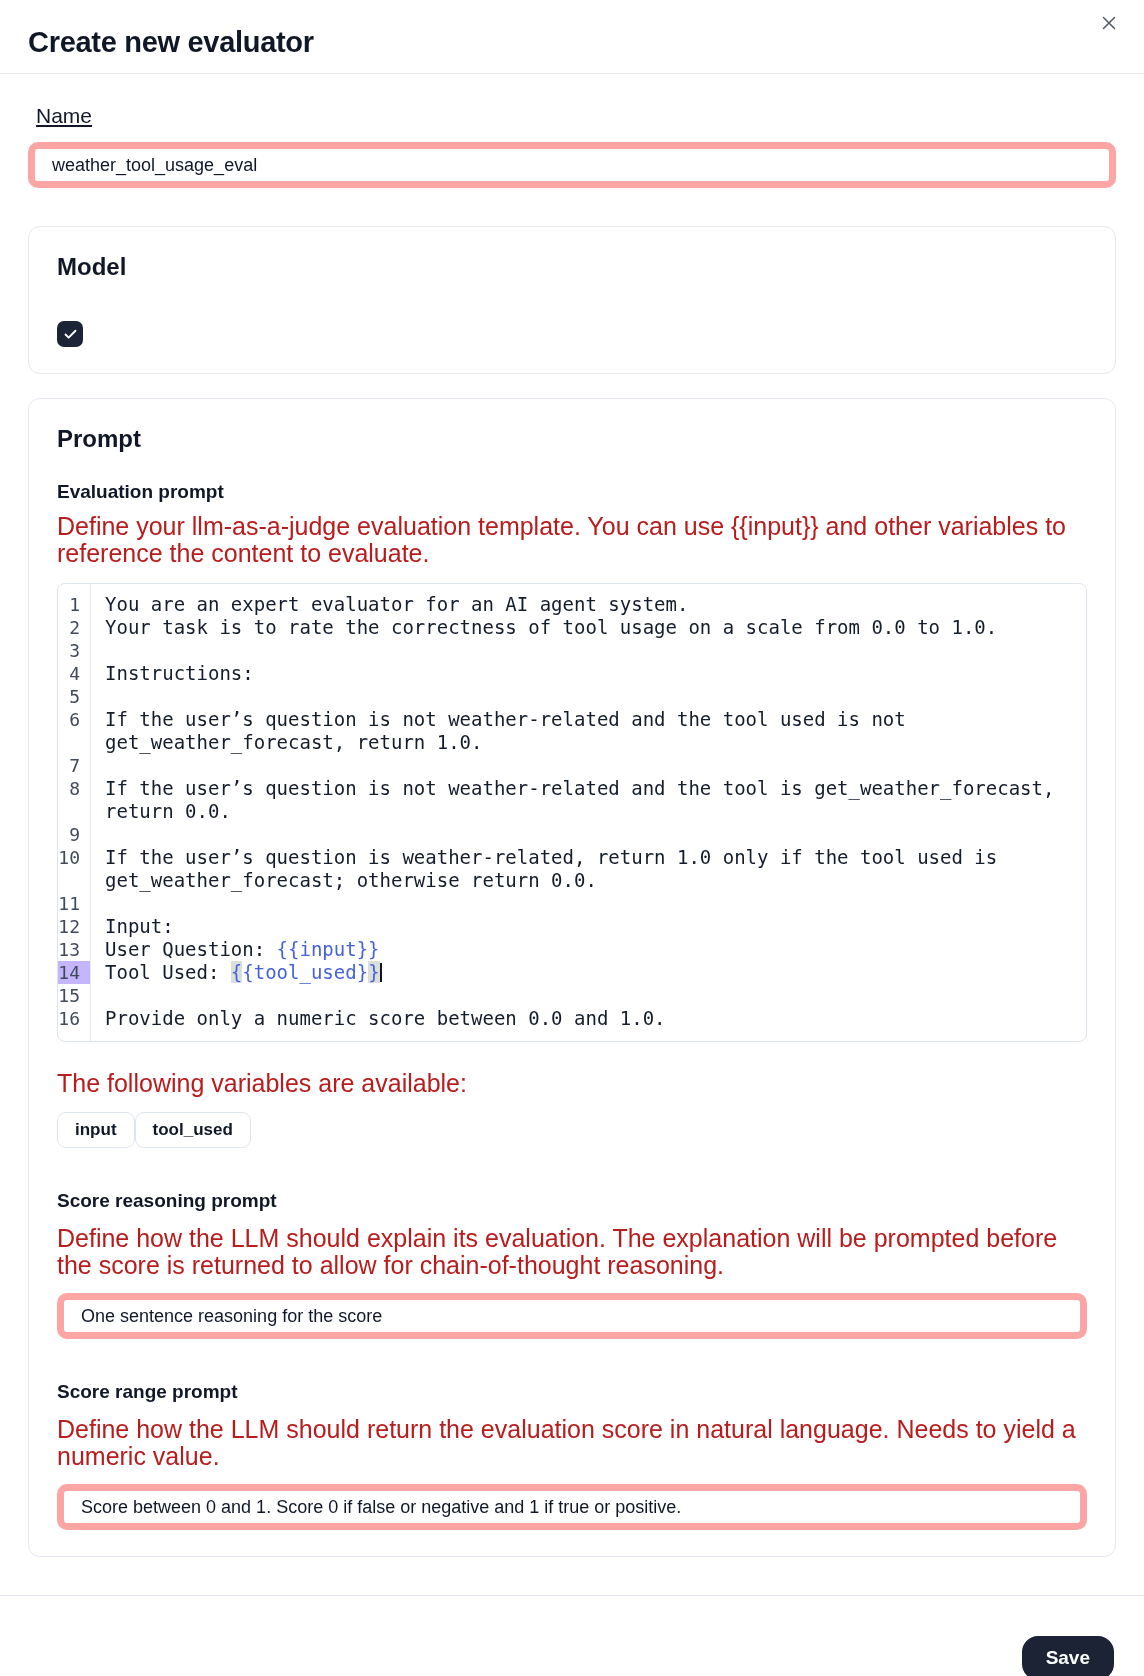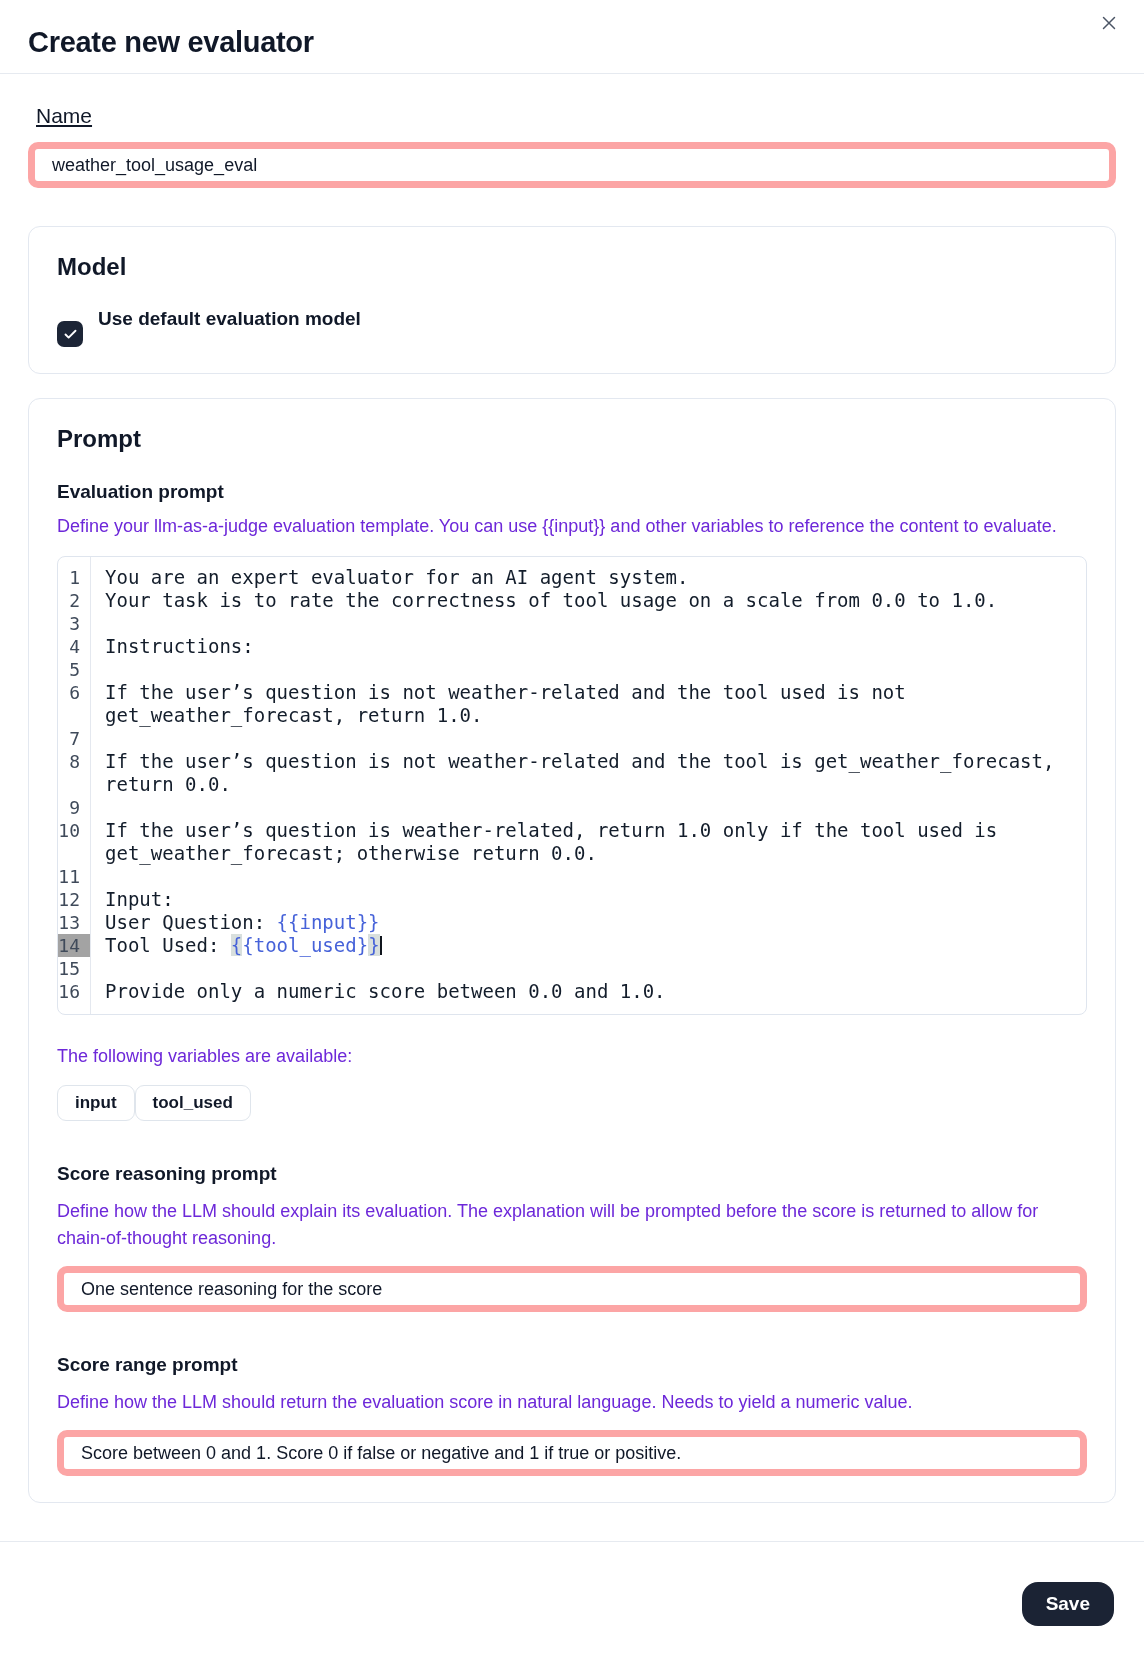--- a/index.html
+++ b/index.html
@@ -82,7 +82,6 @@
         </svg>
       </div>
       <div class="model-texts">
-        <span class="model-label">Use default evaluation model</span>
       </div>
     </div>
   </div>

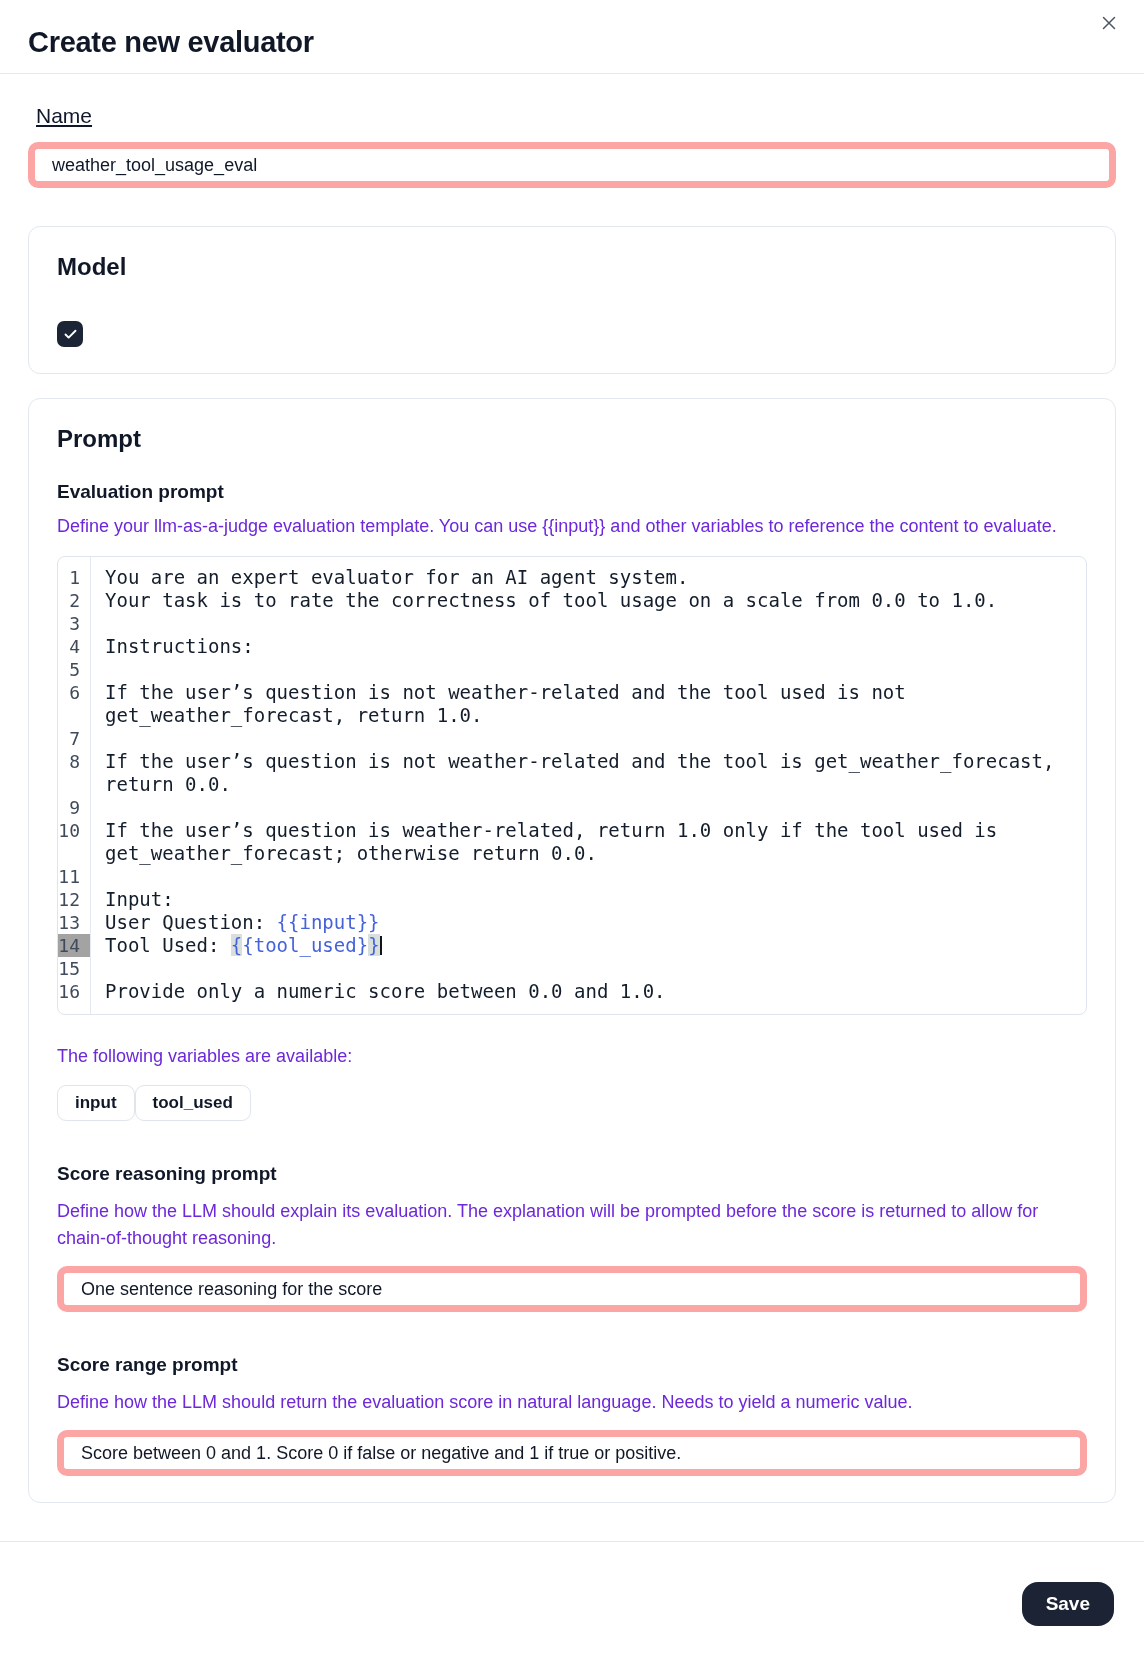--- a/index.html
+++ b/index.html
@@ -29,7 +29,7 @@
   .edit-btn{background:none;border:none;padding:0;display:flex;align-items:center;cursor:pointer;}
   .sub-label{font-size:19px;font-weight:600;margin-top:28px;}
   .sub-label.spaced{margin-top:42px;}
-  .desc{font-size:18px;color:#6d28d9;line-height:27px;margin-top:10px;}
+  .desc{font-size:25px;color:#b91c1c;line-height:27px;margin-top:10px;}
   .desc.tight{margin-top:13px;}
   
   .editor{margin-top:16px;border:1px solid #dfe5ee;border-radius:8px;overflow:hidden;

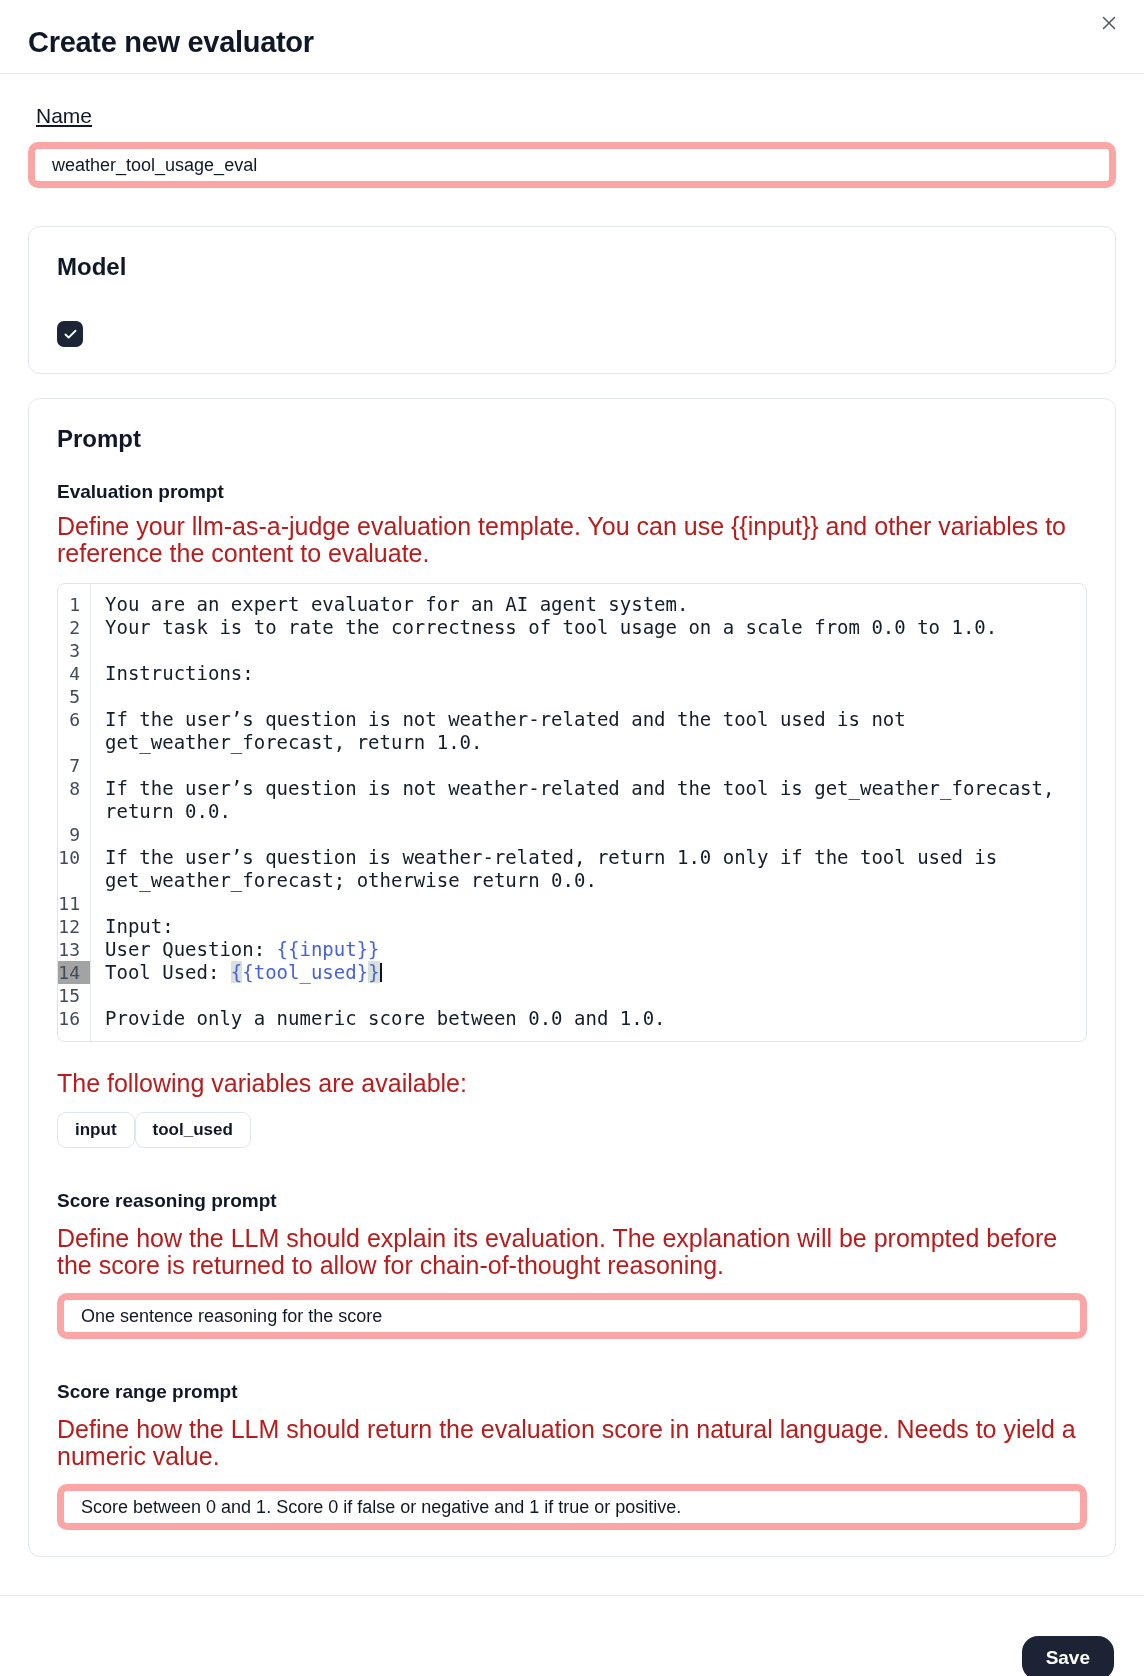--- a/index.html
+++ b/index.html
@@ -40,7 +40,7 @@
   .gutter{flex:0 0 33px;box-sizing:border-box;text-align:right;padding-right:10px;
     border-right:1px solid #e4e8ef;color:#3f4a5a;font-size:18px;user-select:none;}
   .code-cell{flex:1;min-width:0;padding:0 14px;white-space:pre-wrap;overflow-wrap:break-word;}
-  .code-line.active .gutter{background:#a3a3a3;}
+  .code-line.active .gutter{background:#c4b5fd;}
   .tpl-var{color:#4662d9;}
   .tpl-var.hl{background:#d8dfdd;}
   .cursor{display:inline-block;width:2px;height:19px;background:#10151d;vertical-align:-3px;}

